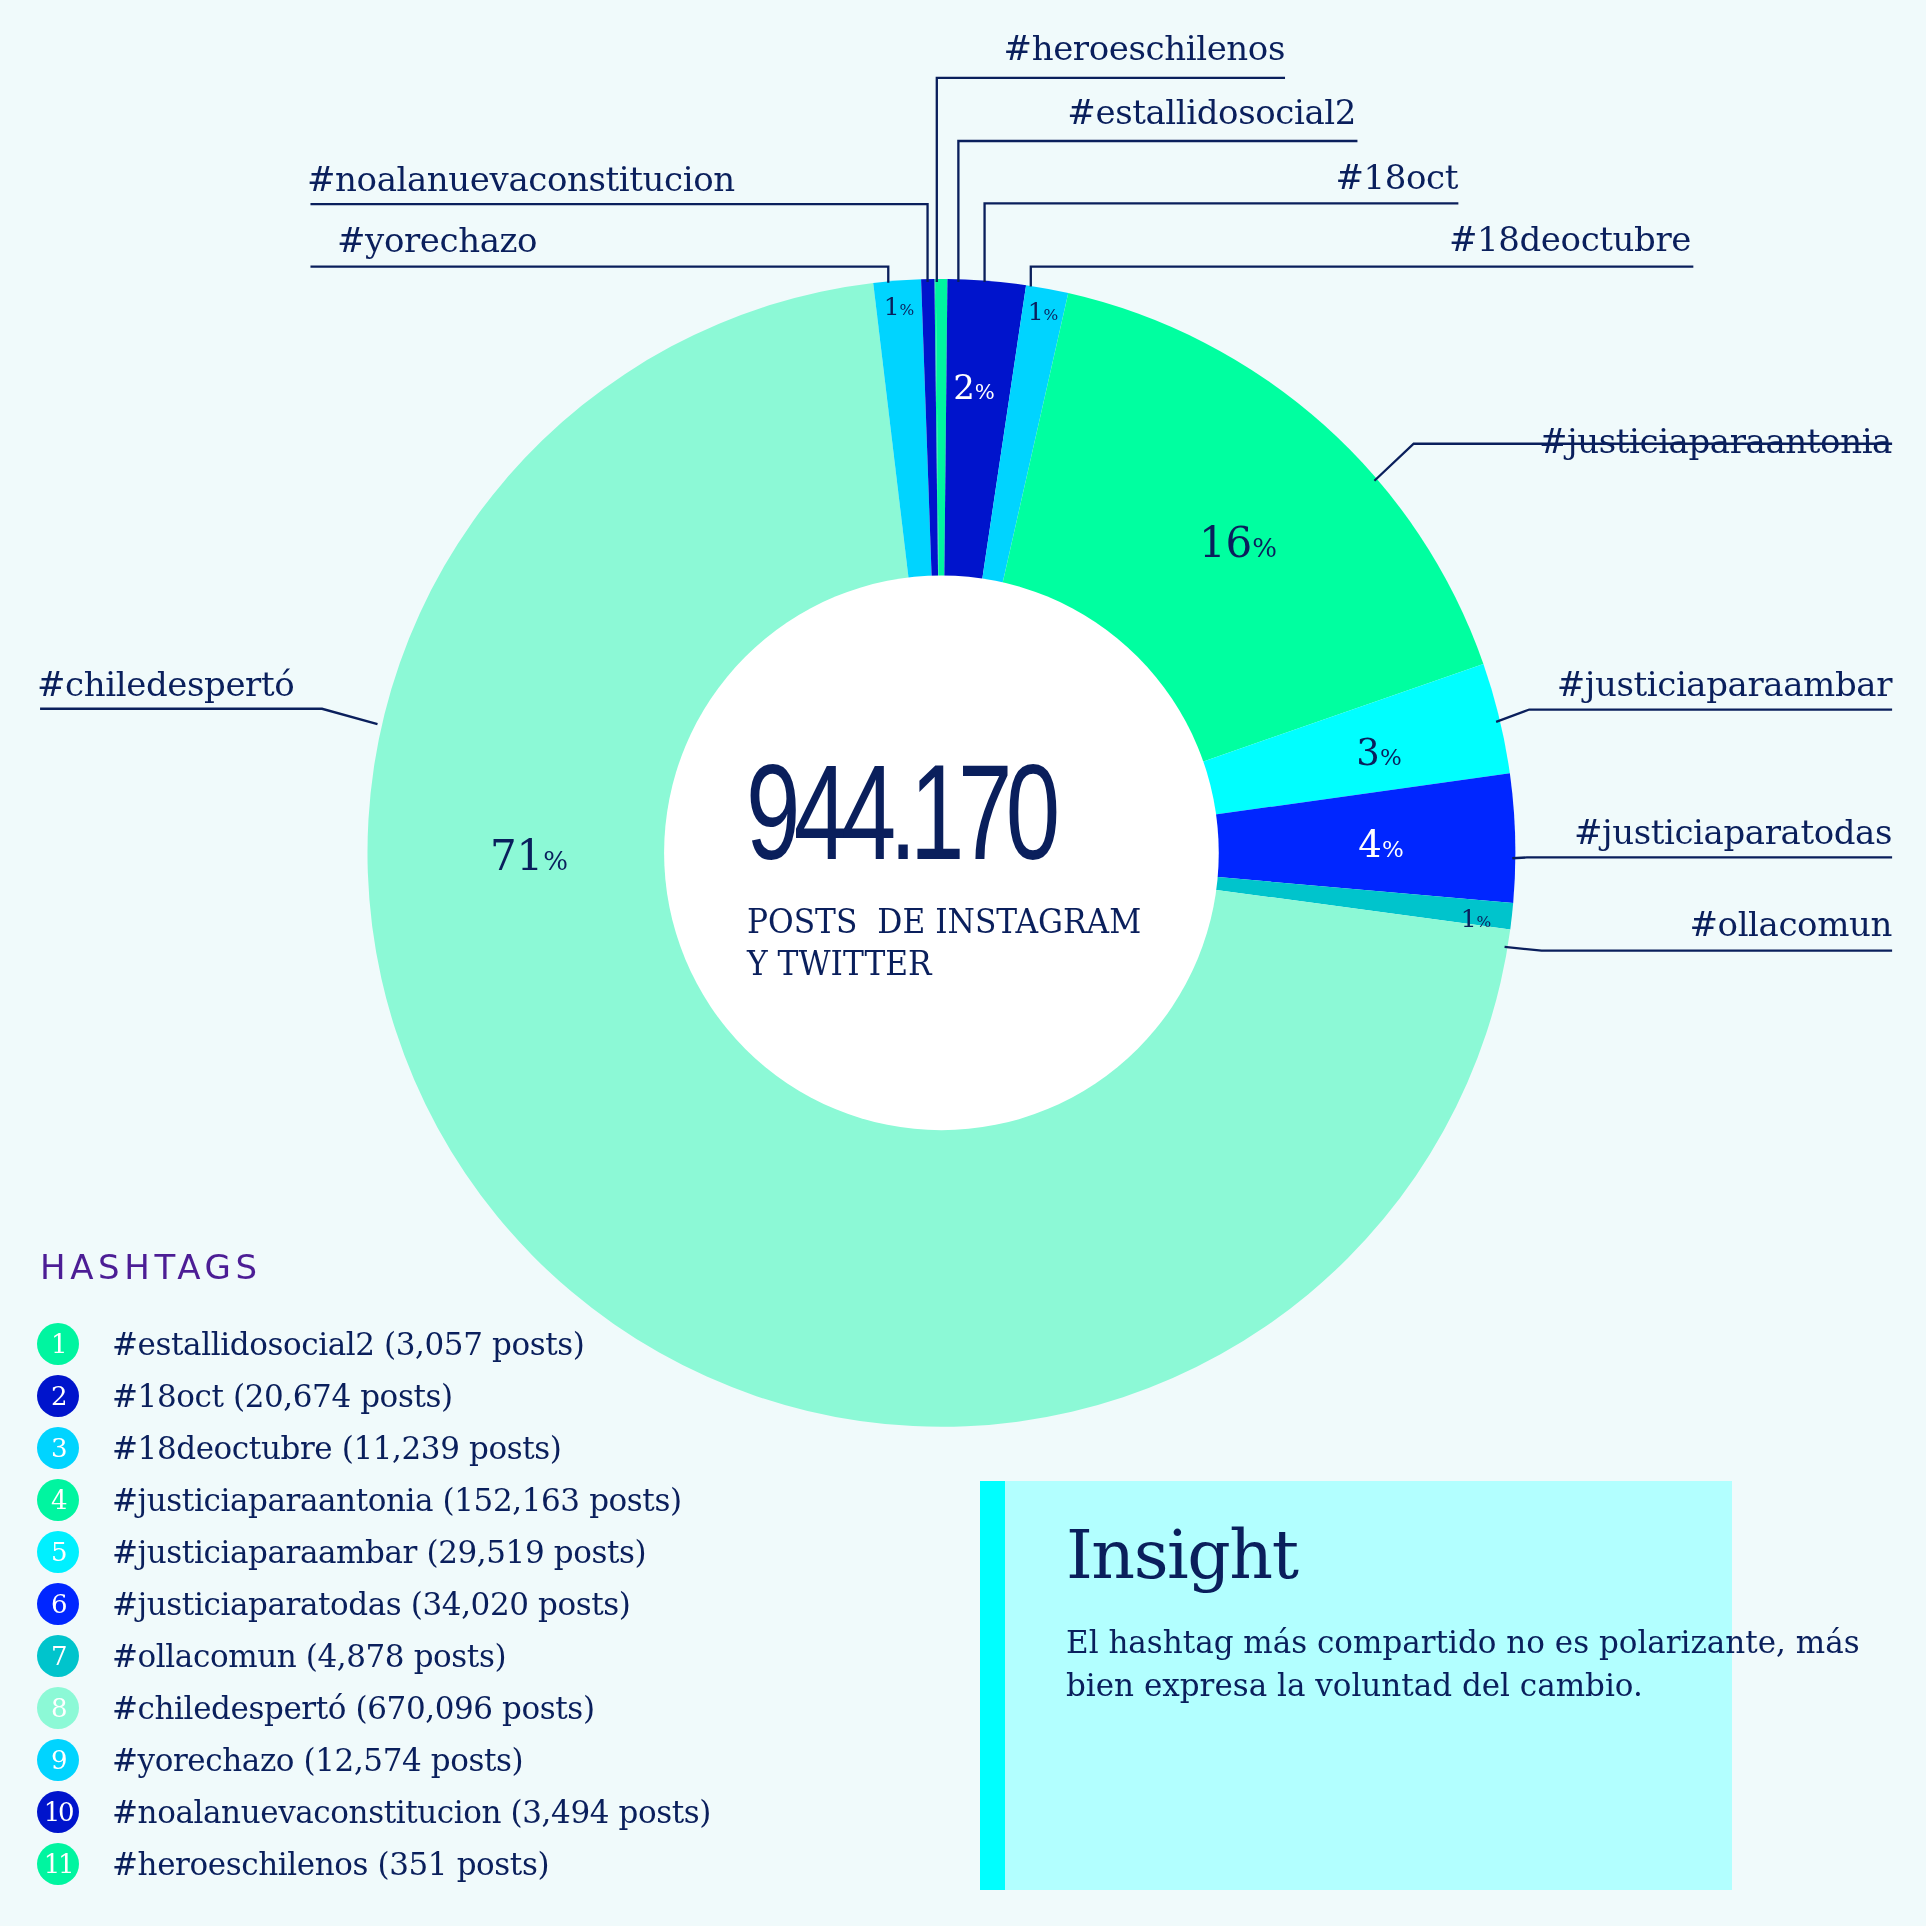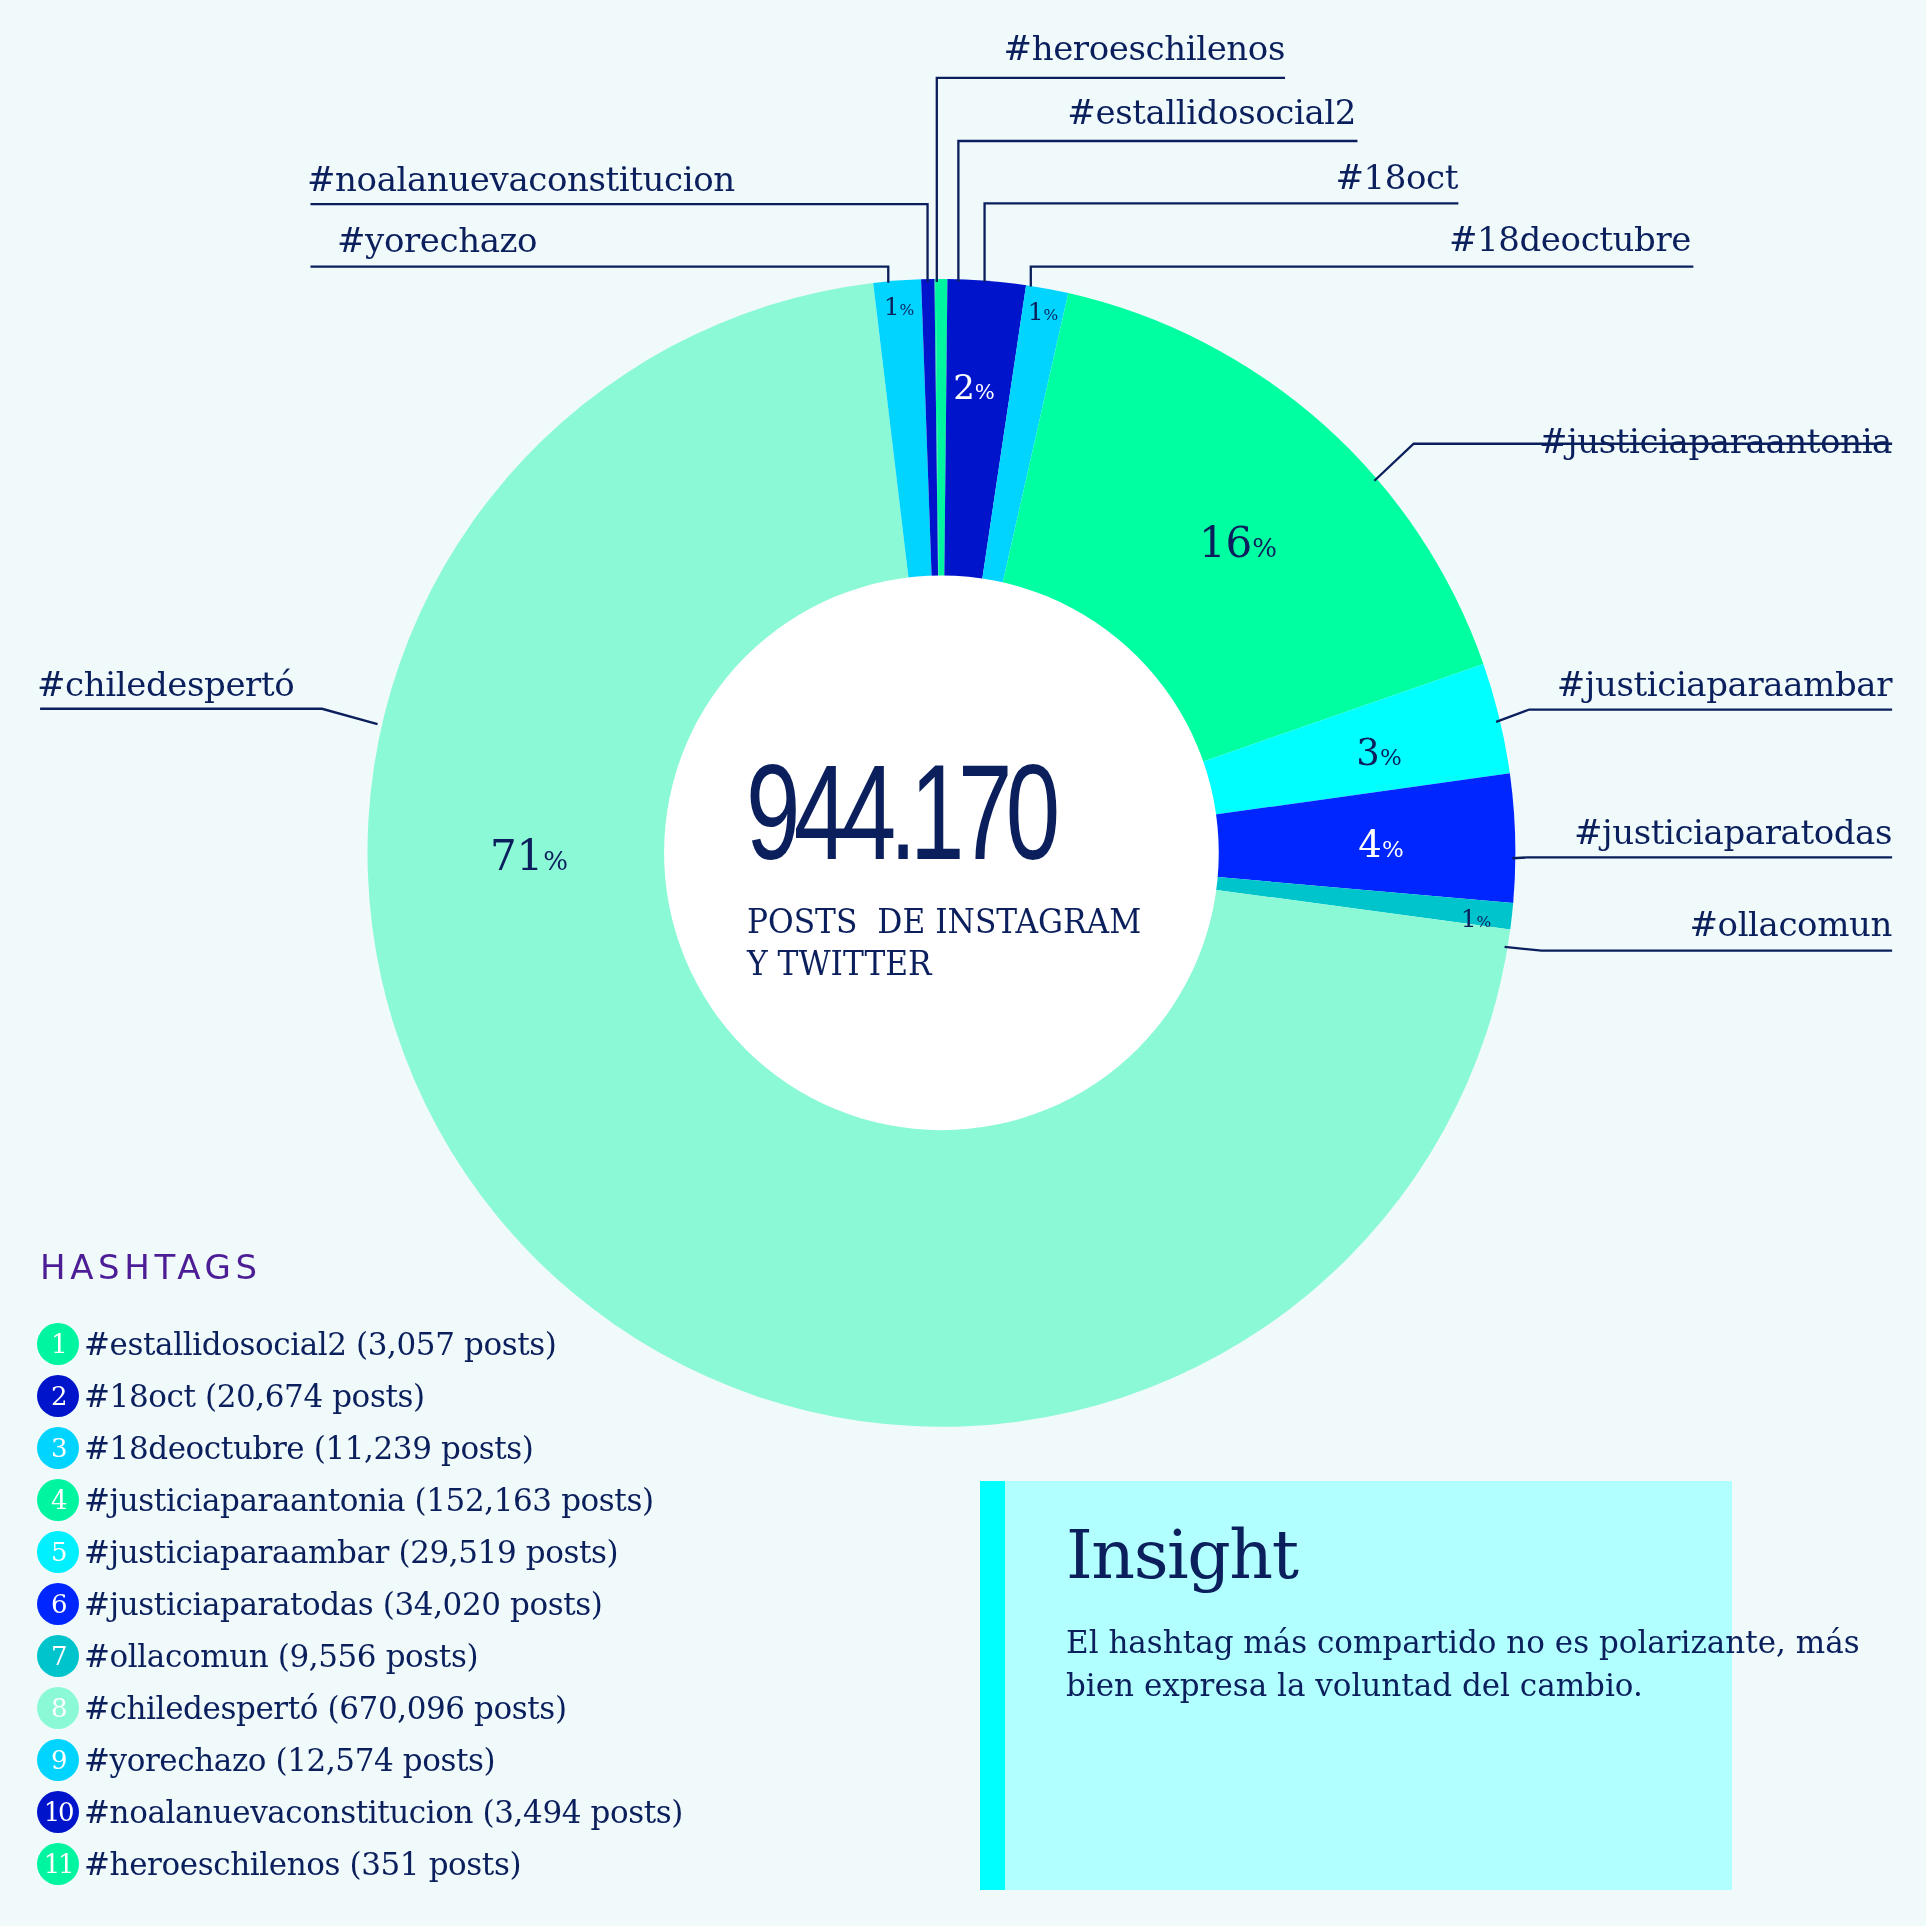--- a/index.html
+++ b/index.html
@@ -40,7 +40,7 @@
     align-items:center; justify-content:center; font-size:26px;
     font-family:"DejaVu Serif", serif; flex:0 0 42px; letter-spacing:-2.3px;
   }
-  .legend-text { margin-left:5px; font-size:31px; white-space:nowrap; color:#0A1F5C; letter-spacing:-0.4px; }
+  .legend-text { margin-left:33px; font-size:31px; white-space:nowrap; color:#0A1F5C; letter-spacing:-0.4px; }
   .insight {
     position:absolute; left:980px; top:1481px; width:752px; height:409px;
     background:#B2FFFF;

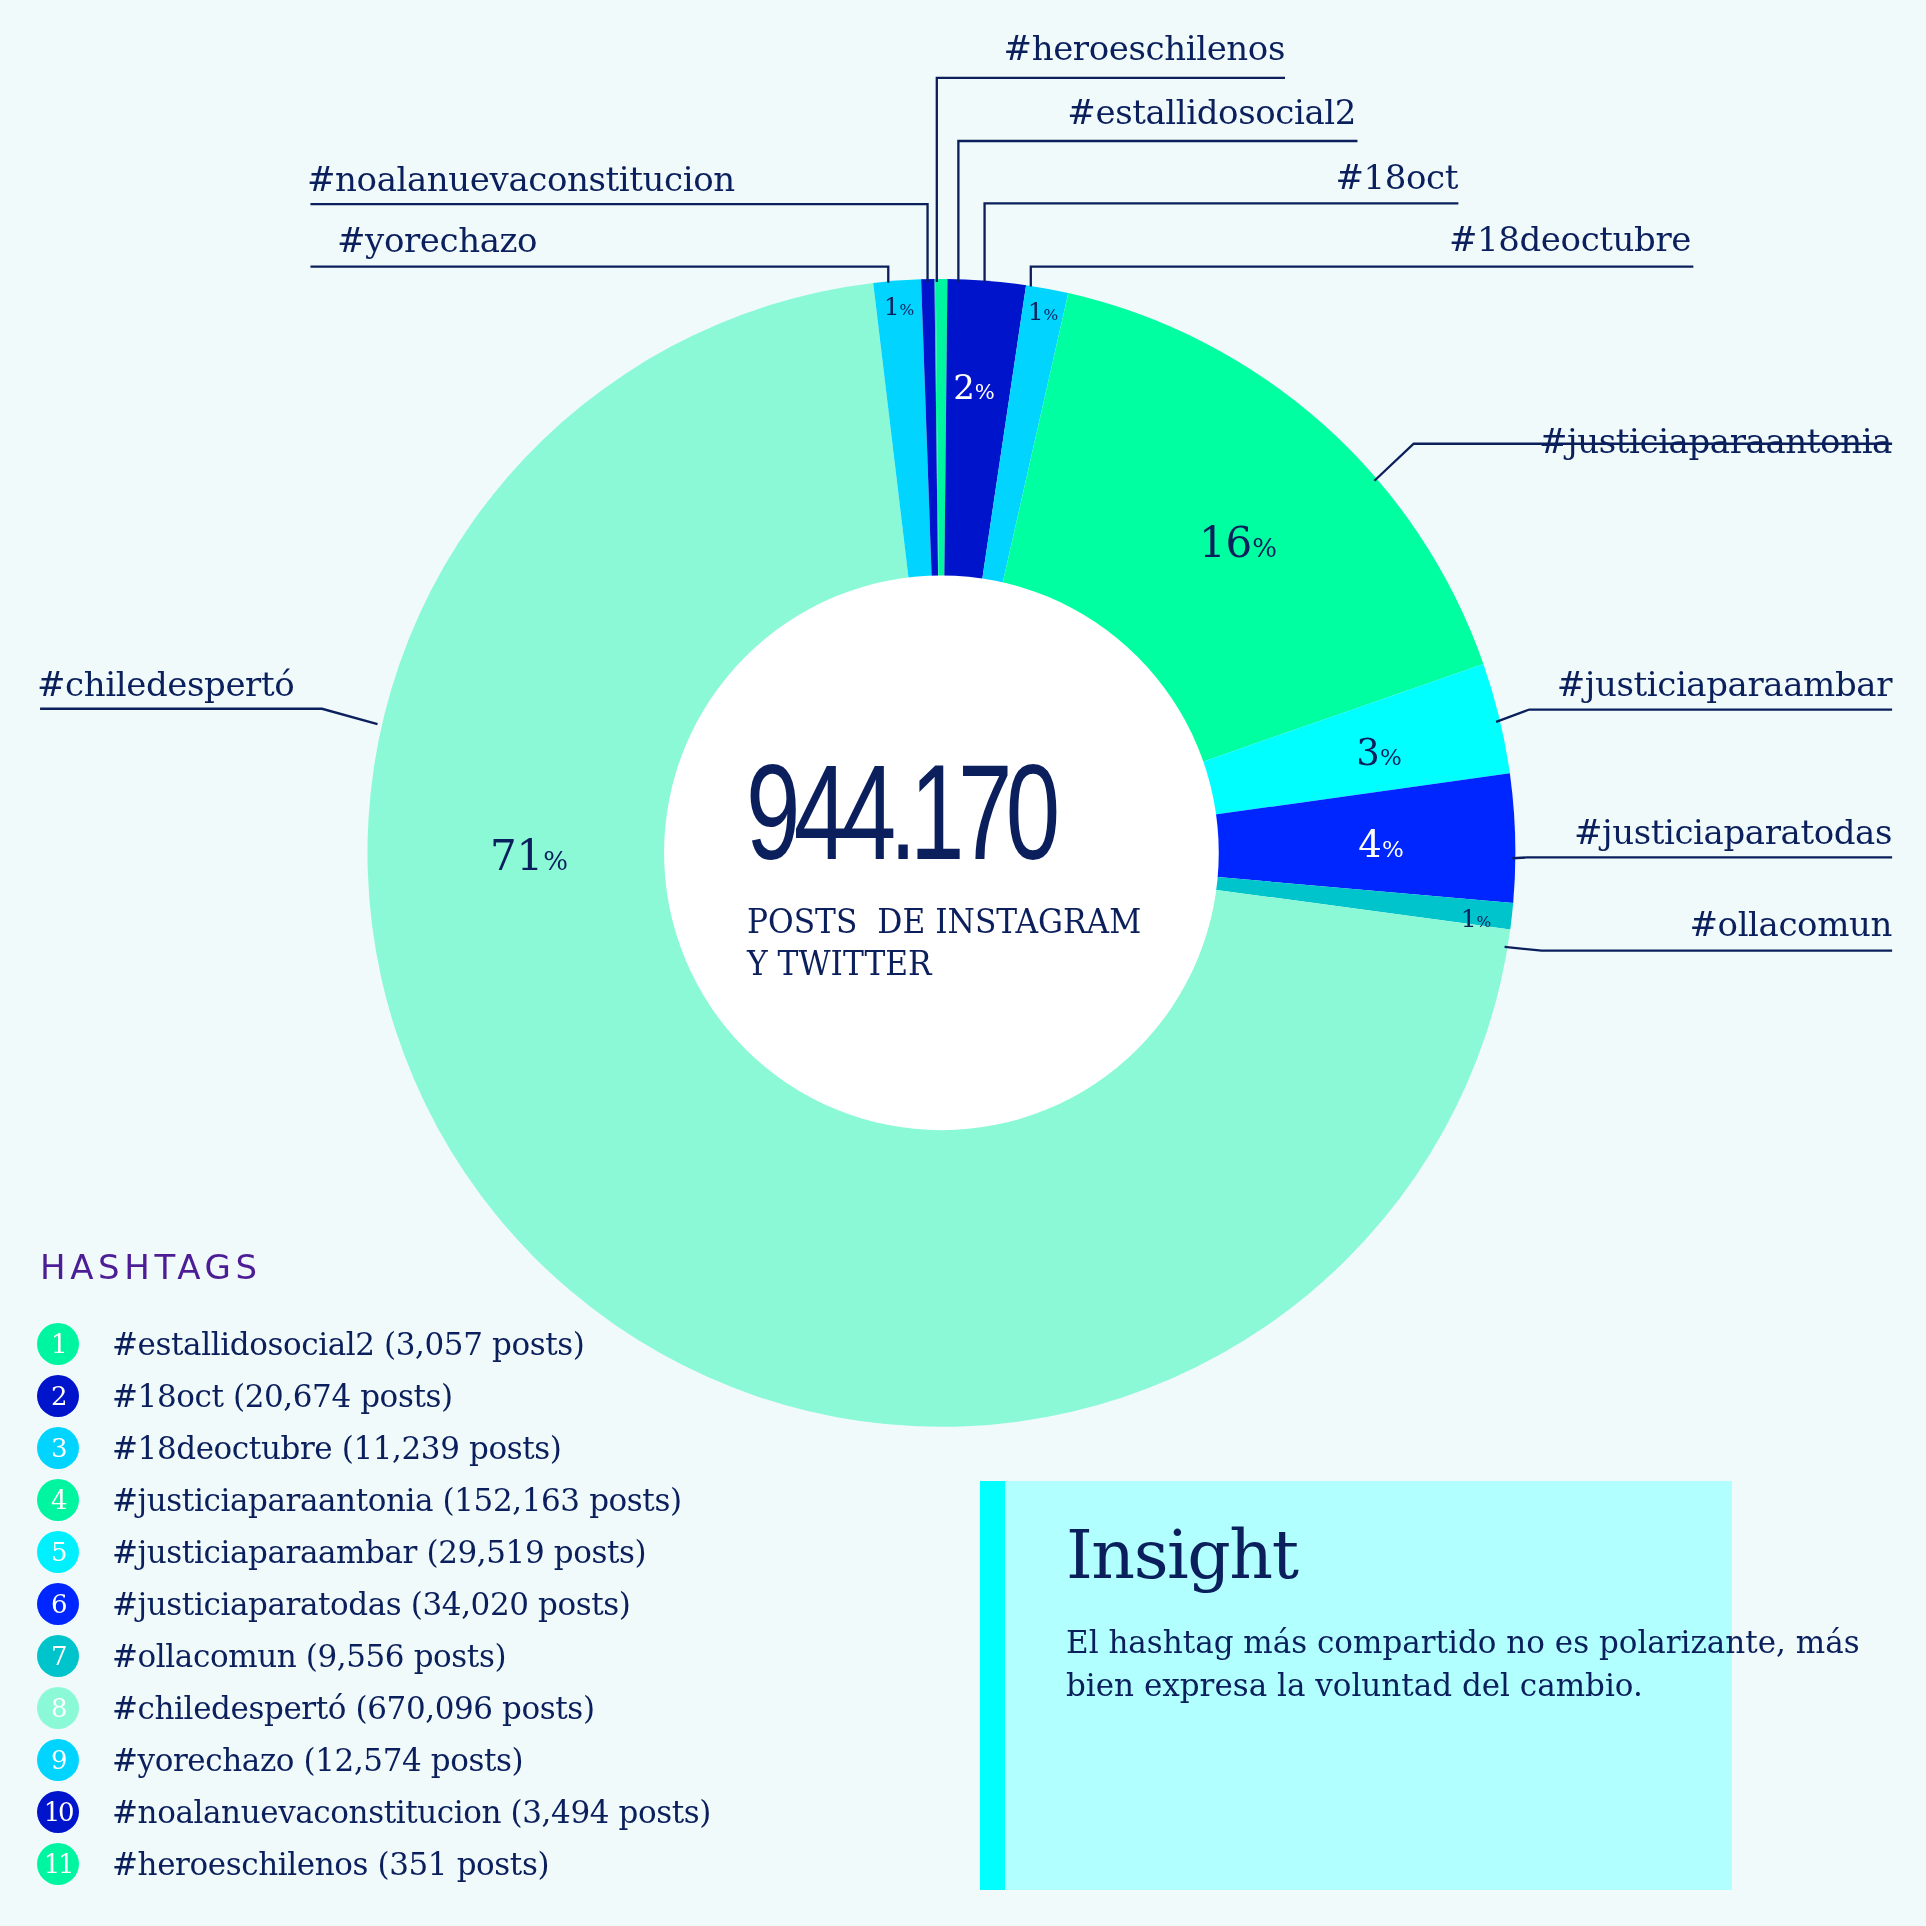--- a/index.html
+++ b/index.html
@@ -147,7 +147,7 @@
       </div>
       <div class="legend-item">
         <div class="legend-dot" style="background: rgb(0, 196, 204);">7</div>
-        <div class="legend-text">#ollacomun (9,556 posts)</div>
+        <div class="legend-text">#ollacomun (4,878 posts)</div>
       </div>
       <div class="legend-item">
         <div class="legend-dot" style="background: rgb(140, 249, 214);">8</div>

